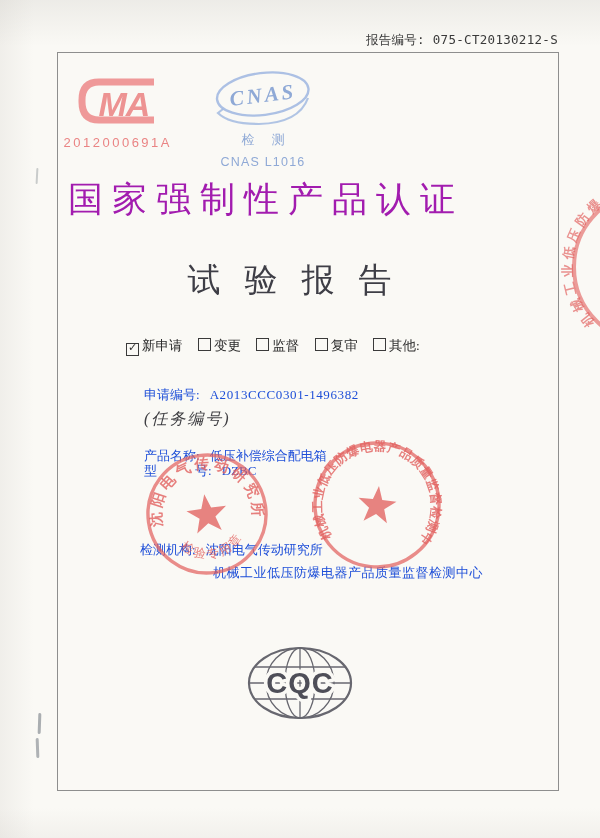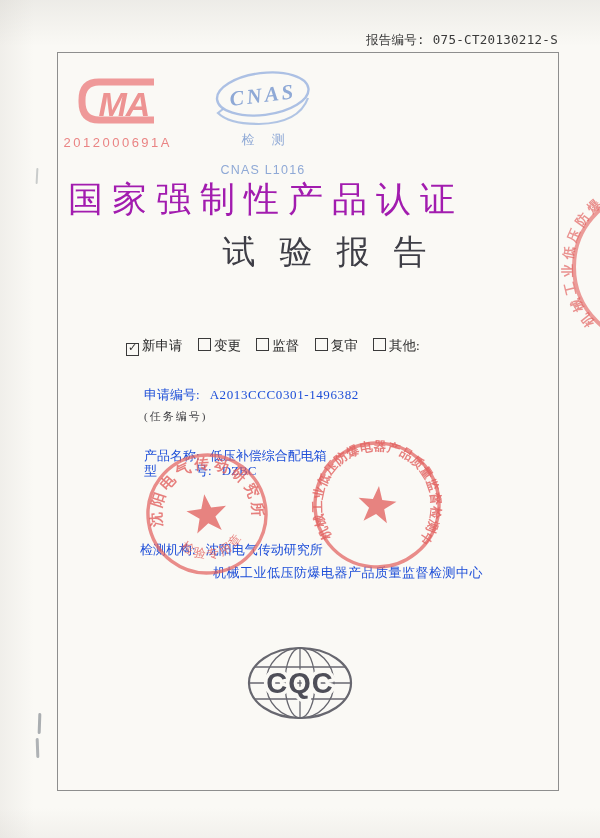--- a/index.html
+++ b/index.html
@@ -25,7 +25,7 @@
   .cnas{left:206px;top:68px;width:114px;text-align:center;}
   .cnas-caption{font-size:13px;color:#8fa9d6;letter-spacing:7px;margin-top:-3px;text-indent:7px;}
   .cnas-code{font-family:"Liberation Sans","DejaVu Sans",sans-serif;
-        font-size:12.5px;color:#8fa9d6;letter-spacing:1.2px;margin-top:14px;}
+        font-size:12.5px;color:#8fa9d6;letter-spacing:1.2px;margin-top:6px;}
 
   .title1{left:57px;top:176px;width:409px;text-align:center;font-size:35px;
         color:#a21caf;letter-spacing:9px;text-indent:9px;font-weight:500;}

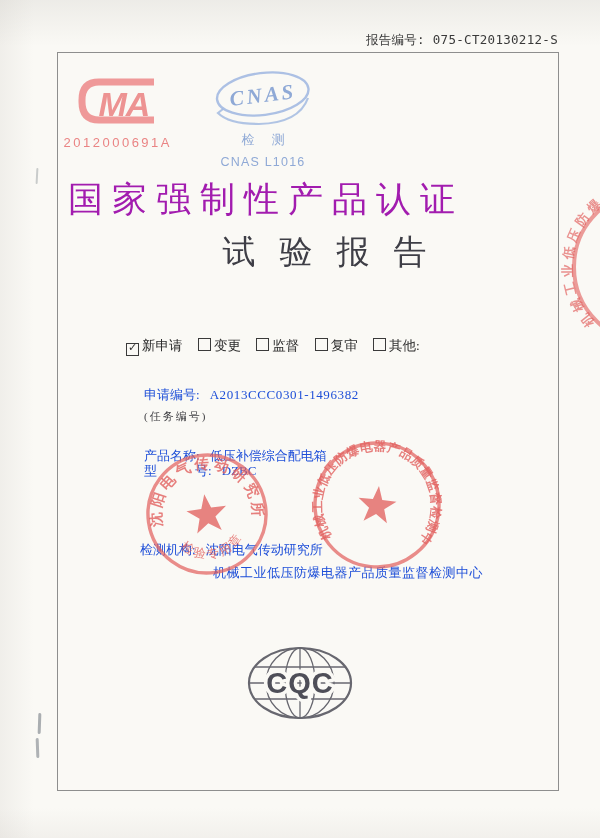--- a/index.html
+++ b/index.html
@@ -29,8 +29,8 @@
 
   .title1{left:57px;top:176px;width:409px;text-align:center;font-size:35px;
         color:#a21caf;letter-spacing:9px;text-indent:9px;font-weight:500;}
-  .title2{left:57px;top:230px;width:465px;text-align:center;font-size:33px;
-        color:#3e3e46;letter-spacing:24px;text-indent:24px;font-weight:500;margin-left:35px;}
+  .title2{left:57px;top:258px;width:465px;text-align:center;font-size:33px;
+        color:#3e3e46;letter-spacing:24px;text-indent:24px;font-weight:500;}
 
   .checkrow{left:57px;top:337px;width:432px;text-align:center;font-size:13.5px;color:#2c2c2c;}
   .opt{display:inline-block;margin:0 6px;white-space:nowrap;}

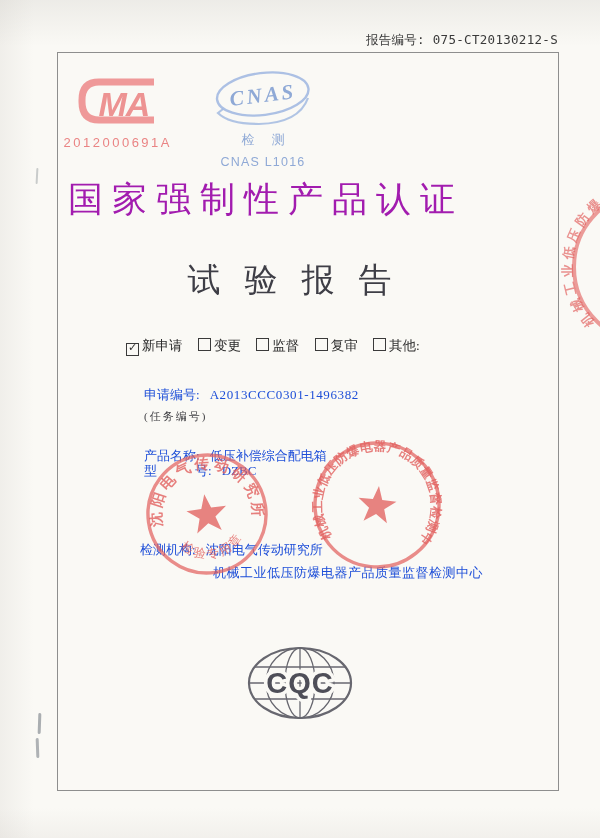--- a/index.html
+++ b/index.html
@@ -41,7 +41,7 @@
   .field{font-size:13px;color:#1d4ed8;white-space:nowrap;}
   .row-app{left:144px;top:386px;}
   .row-app .val{margin-left:10px;letter-spacing:.6px;}
-  .row-task{left:144px;top:409px;font-size:11px;color:#3e3e42;letter-spacing:2px;}
+  .row-task{left:144px;top:409px;font-size:16px;color:#3e3e42;letter-spacing:2px;font-style:italic;}
   .row-product{left:144px;top:429px;margin-top:18px;}
   .row-product .val{margin-left:10px;}
   .row-model{left:144px;top:462px;}

